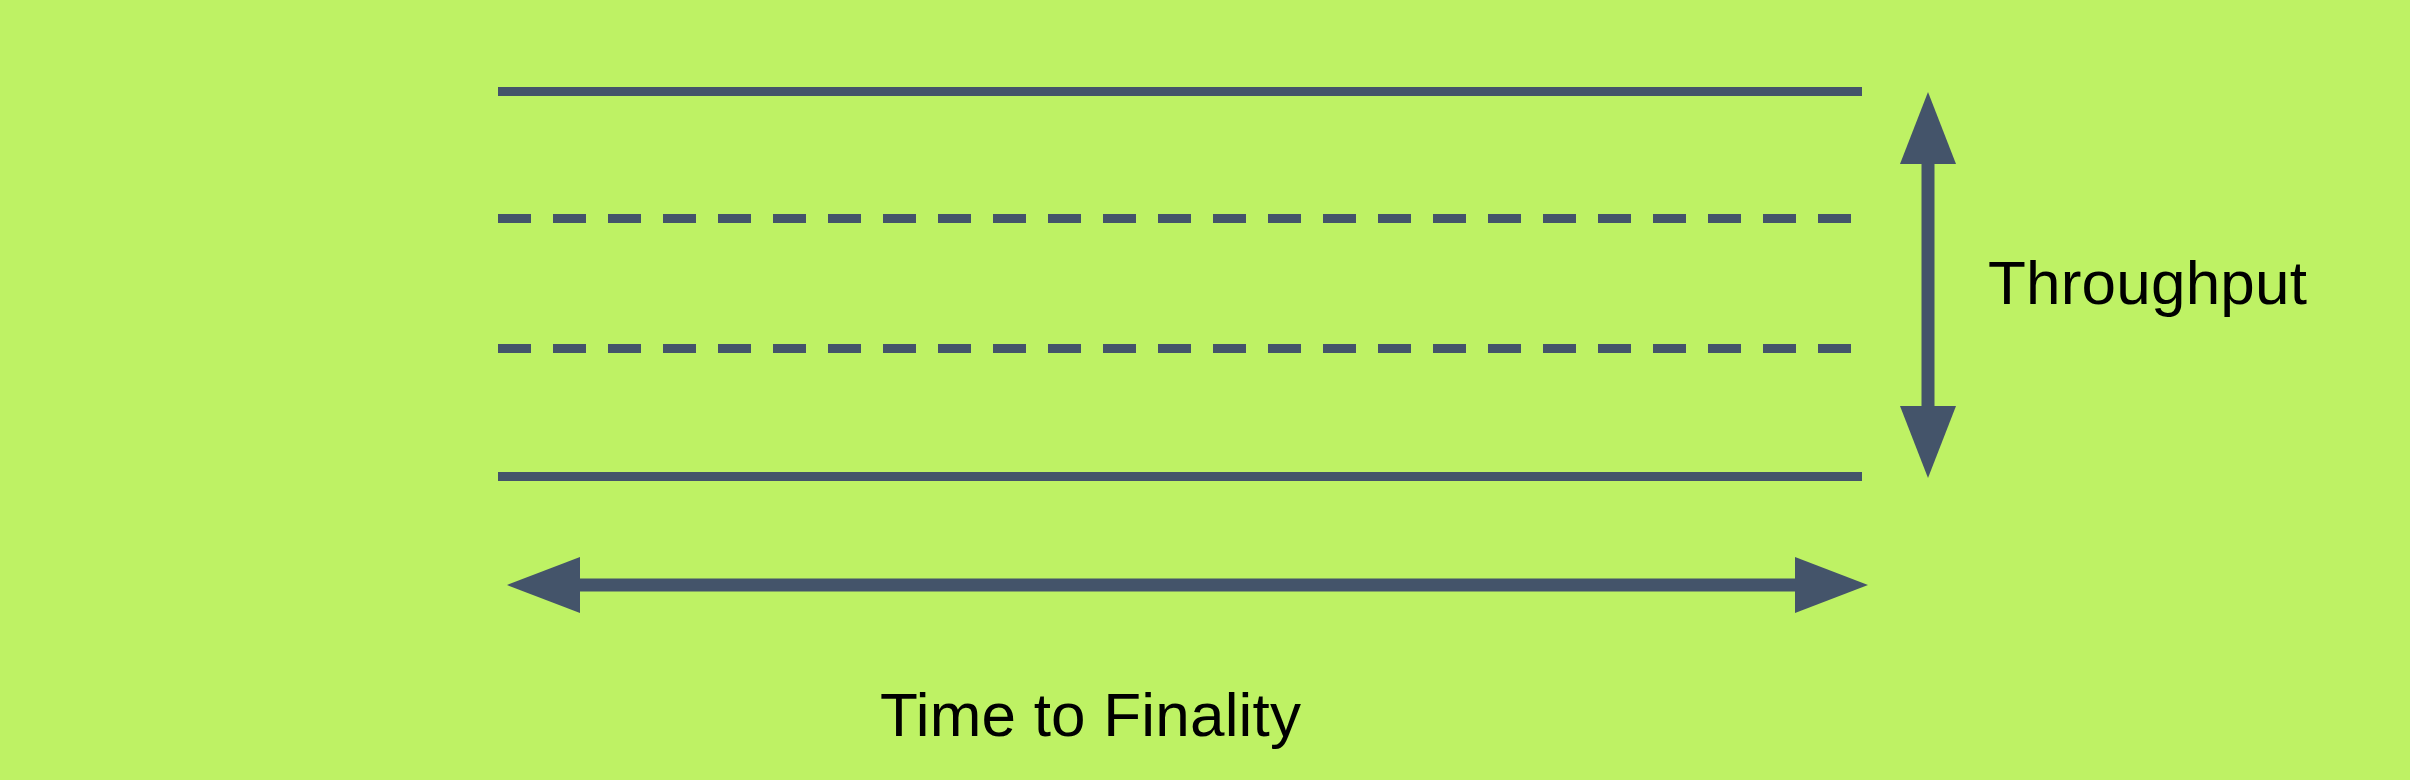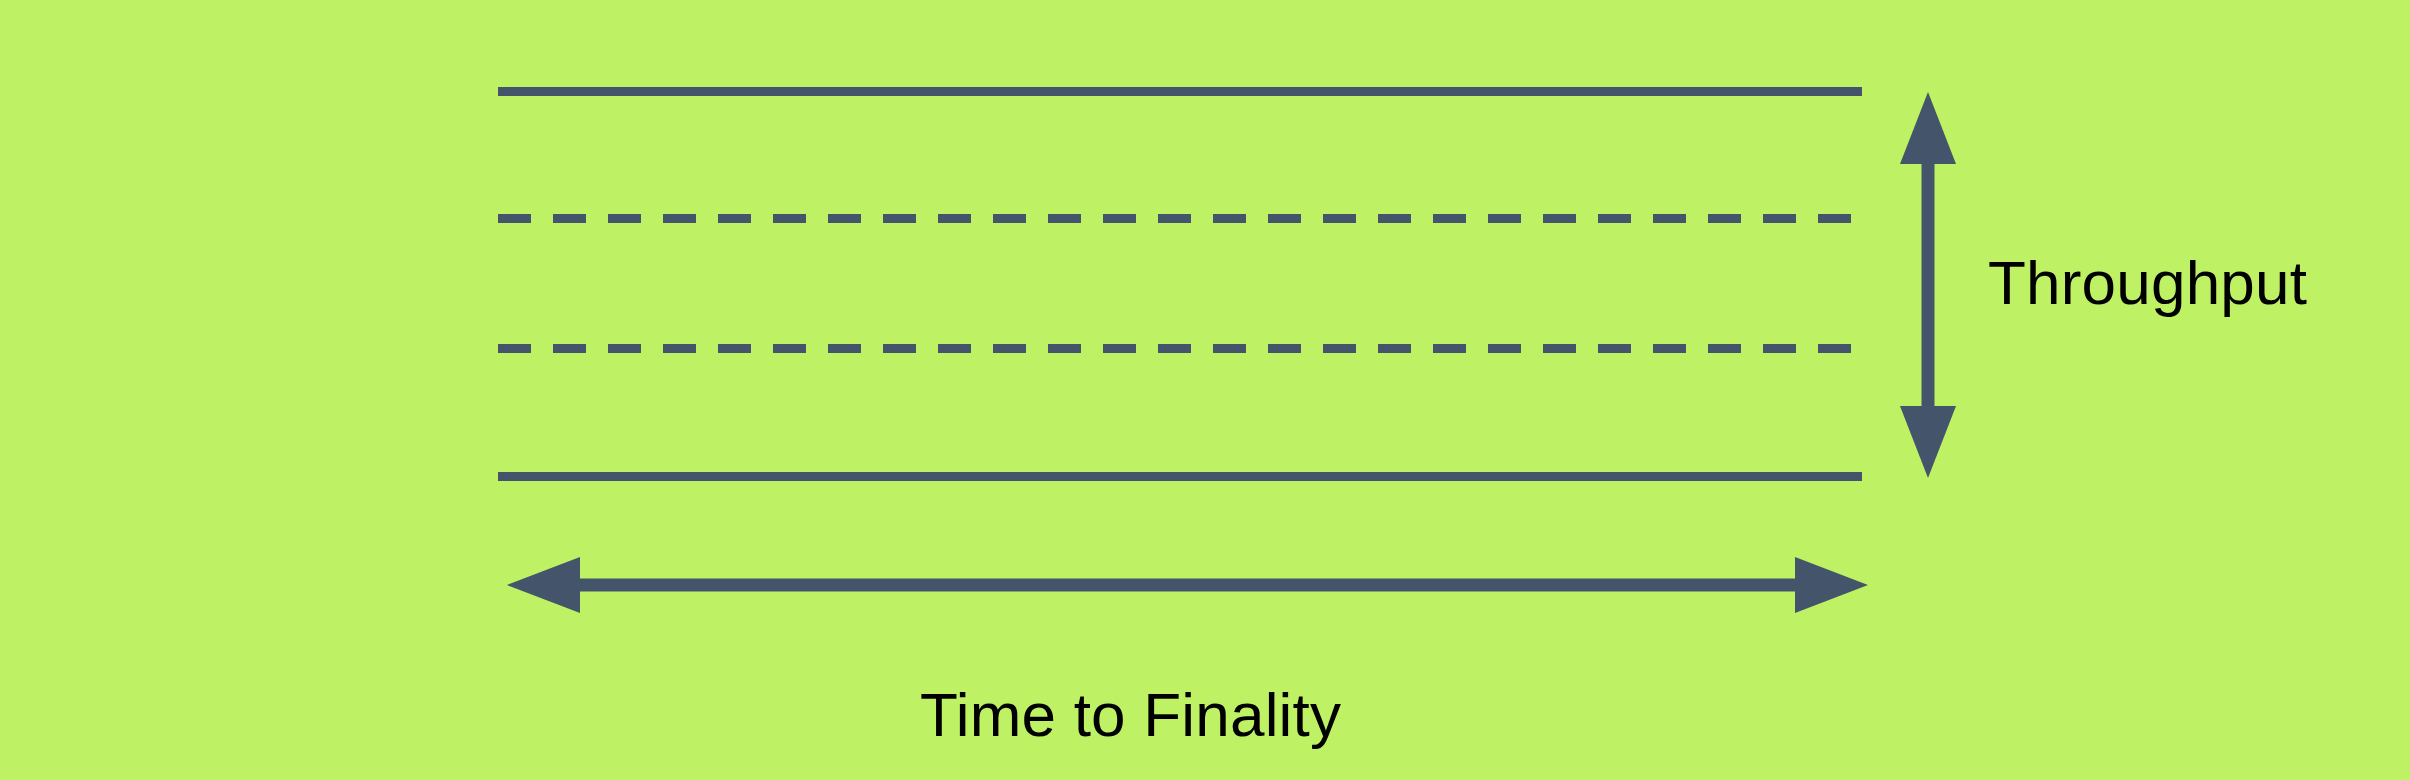--- a/index.html
+++ b/index.html
@@ -41,7 +41,7 @@
     top: 252px;
   }
   #time-to-finality-label {
-    left: 920px;
+    left: 880px;
     top: 684px;
   }
 </style>

